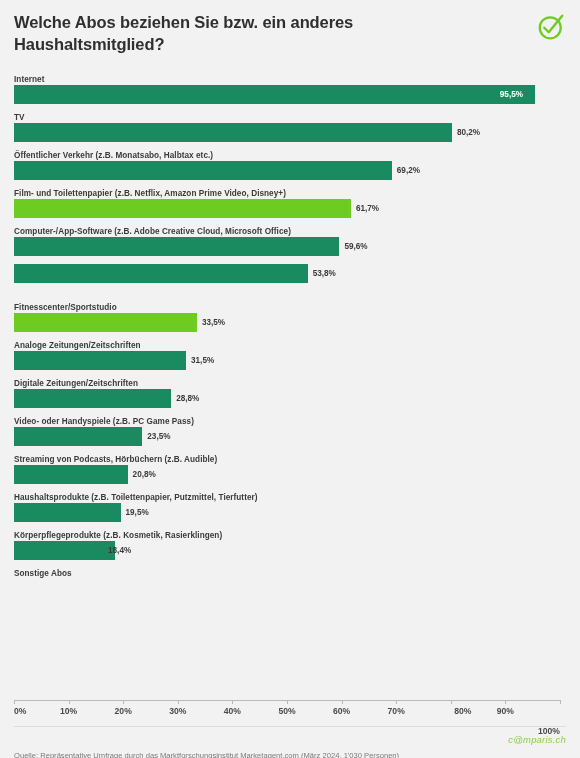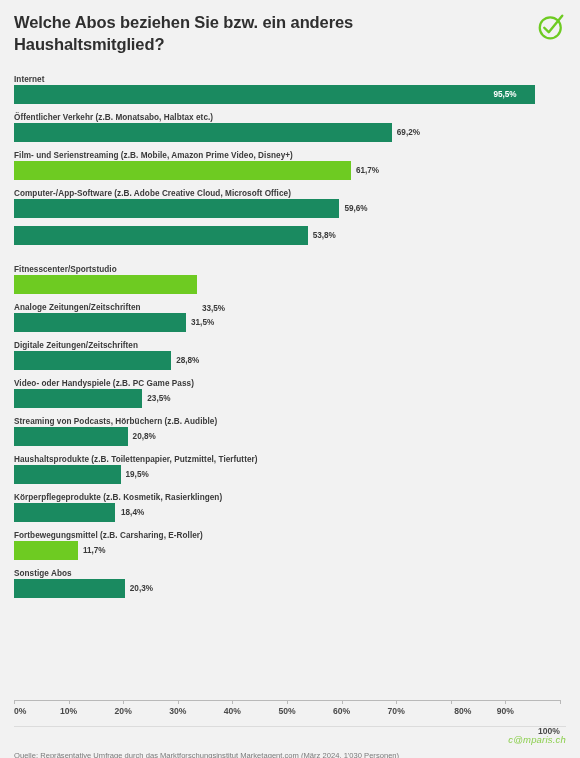--- a/index.html
+++ b/index.html
@@ -189,7 +189,7 @@
         <div class="row-label">Internet</div>
         <div class="bar-track">
           <div class="bar" style="width: 521.4px;"></div>
-          <div class="bar-value inside" style="left: 479.4px; width: 36px; text-align: left;">95,5%</div>
+          <div class="bar-value inside" style="left: 479.4px; width: 36px; text-align: center;">95,5%</div>
         </div>
       </div>
       <div class="row">

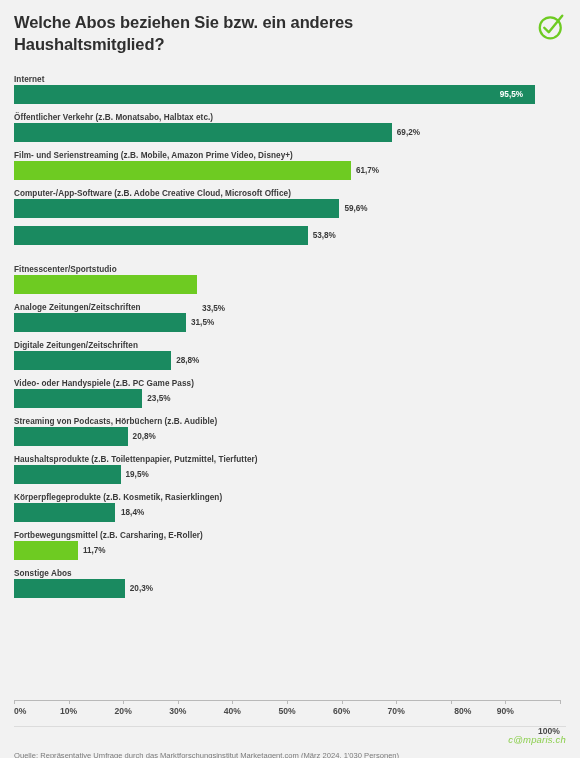--- a/index.html
+++ b/index.html
@@ -190,6 +190,13 @@
         <div class="bar-track">
           <div class="bar" style="width: 521.4px;"></div>
           <div class="bar-value inside" style="left: 479.4px; width: 36px; text-align: center;">95,5%</div>
+        </div>
+      </div>
+      <div class="row">
+        <div class="row-label">TV</div>
+        <div class="bar-track">
+          <div class="bar" style="width: 437.9px;"></div>
+          <div class="bar-value" style="left: 442.9px;">80,2%</div>
         </div>
       </div>
       <div class="row">

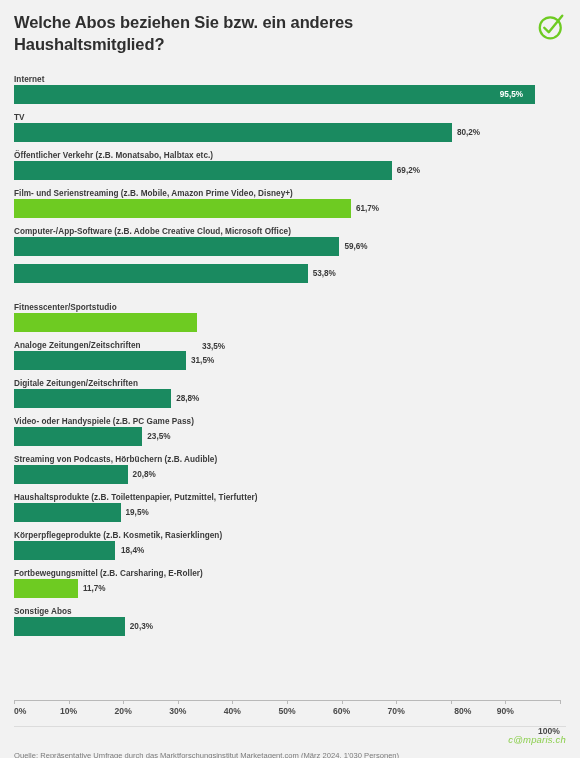--- a/index.html
+++ b/index.html
@@ -207,7 +207,7 @@
         </div>
       </div>
       <div class="row">
-        <div class="row-label">Film- und Serienstreaming (z.B. Mobile, Amazon Prime Video, Disney+)</div>
+        <div class="row-label">Film- und Toilettenpapier (z.B. Netflix, Amazon Prime Video, Disney+)</div>
         <div class="bar-track">
           <div class="bar accent" style="width: 336.9px;"></div>
           <div class="bar-value" style="left: 341.9px;">61,7%</div>

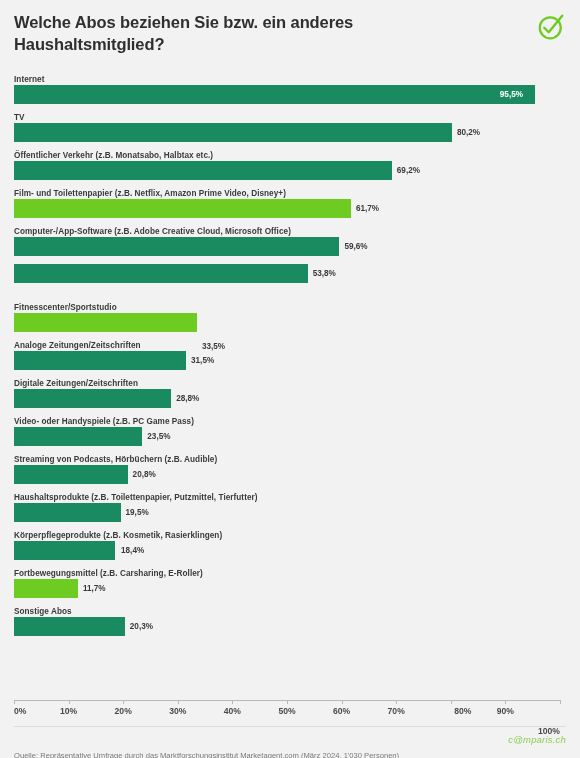--- a/index.html
+++ b/index.html
@@ -230,7 +230,7 @@
         <div class="row-label">Fitnesscenter/Sportstudio</div>
         <div class="bar-track">
           <div class="bar accent" style="width: 182.9px;"></div>
-          <div class="bar-value" style="left: 187.9px; margin-top: 24px;">33,5%</div>
+          <div class="bar-value" style="left: 187.9px;">33,5%</div>
         </div>
       </div>
       <div class="row">

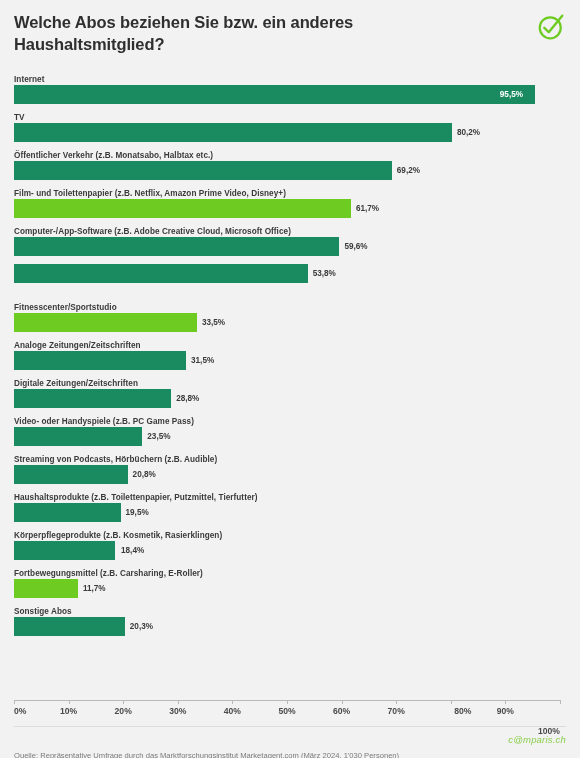--- a/index.html
+++ b/index.html
@@ -272,7 +272,7 @@
         <div class="row-label">Körperpflegeprodukte (z.B. Kosmetik, Rasierklingen)</div>
         <div class="bar-track">
           <div class="bar" style="width: 100.5px;"></div>
-          <div class="bar-value" style="left: 107px;">18,4%</div>
+          <div class="bar-value" style="left: 94px;">18,4%</div>
         </div>
       </div>
       <div class="row">

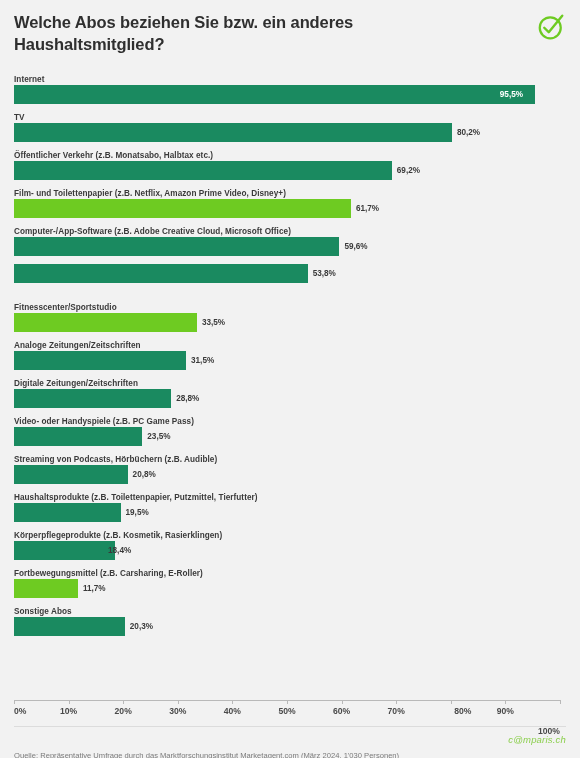--- a/index.html
+++ b/index.html
@@ -273,13 +273,6 @@
         <div class="bar-track">
           <div class="bar" style="width: 100.5px;"></div>
           <div class="bar-value" style="left: 94px;">18,4%</div>
-        </div>
-      </div>
-      <div class="row">
-        <div class="row-label">Fortbewegungsmittel (z.B. Carsharing, E-Roller)</div>
-        <div class="bar-track">
-          <div class="bar accent" style="width: 63.9px;"></div>
-          <div class="bar-value" style="left: 68.9px;">11,7%</div>
         </div>
       </div>
       <div class="row">

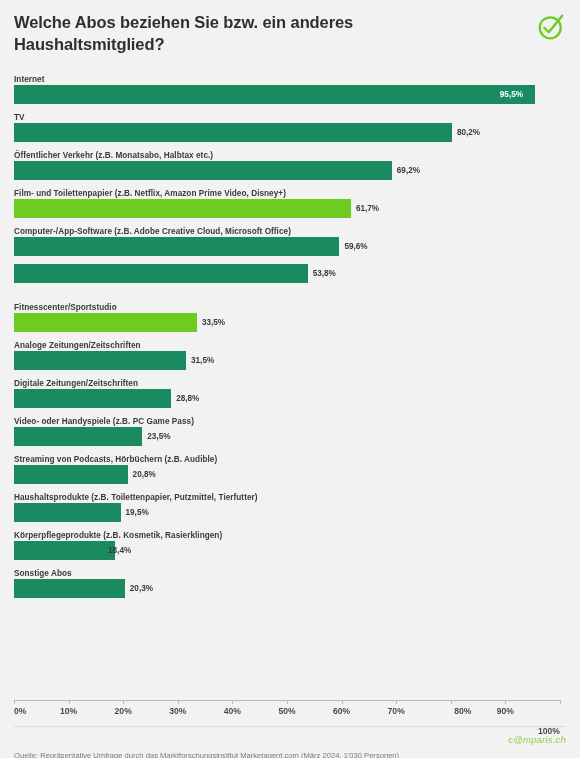--- a/index.html
+++ b/index.html
@@ -277,10 +277,6 @@
       </div>
       <div class="row">
         <div class="row-label">Sonstige Abos</div>
-        <div class="bar-track">
-          <div class="bar" style="width: 110.8px;"></div>
-          <div class="bar-value" style="left: 115.8px;">20,3%</div>
-        </div>
       </div>
     </div>
 

